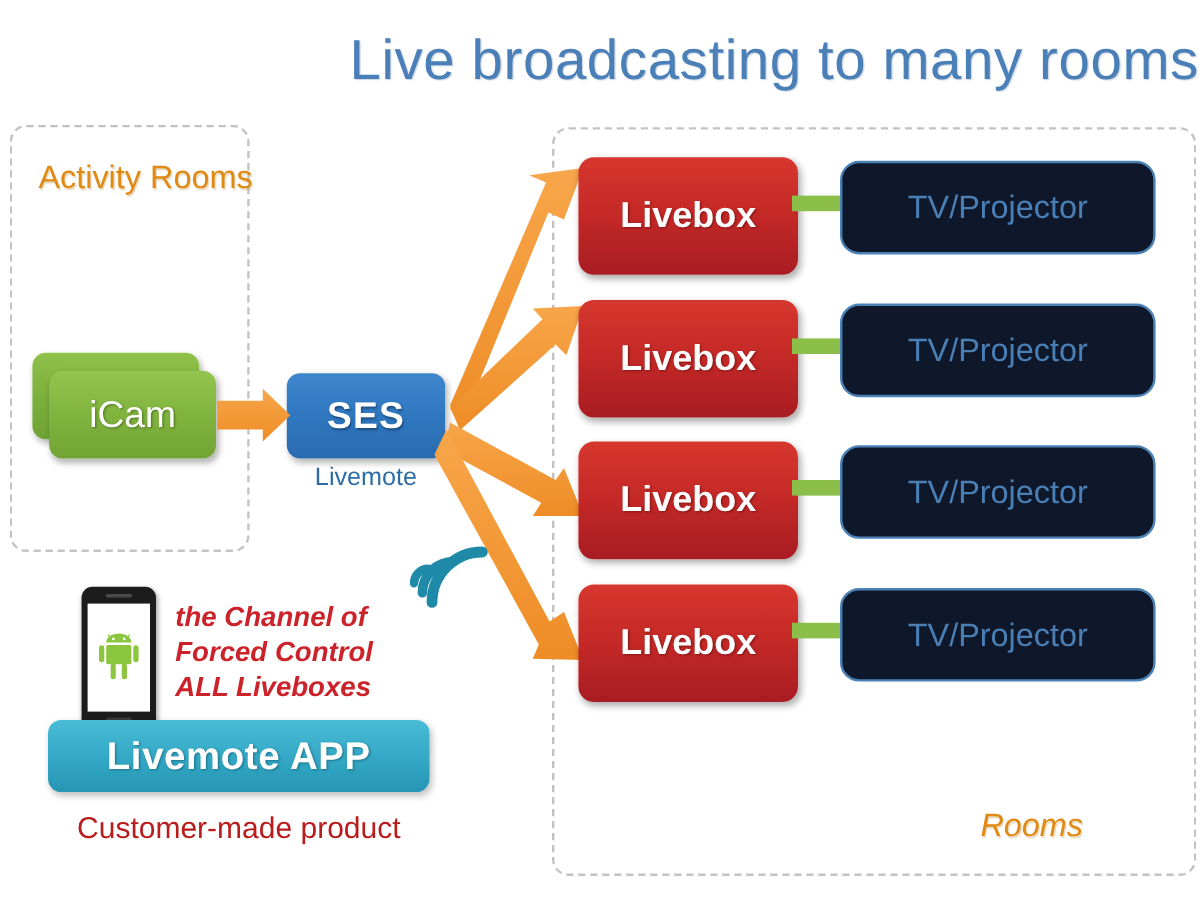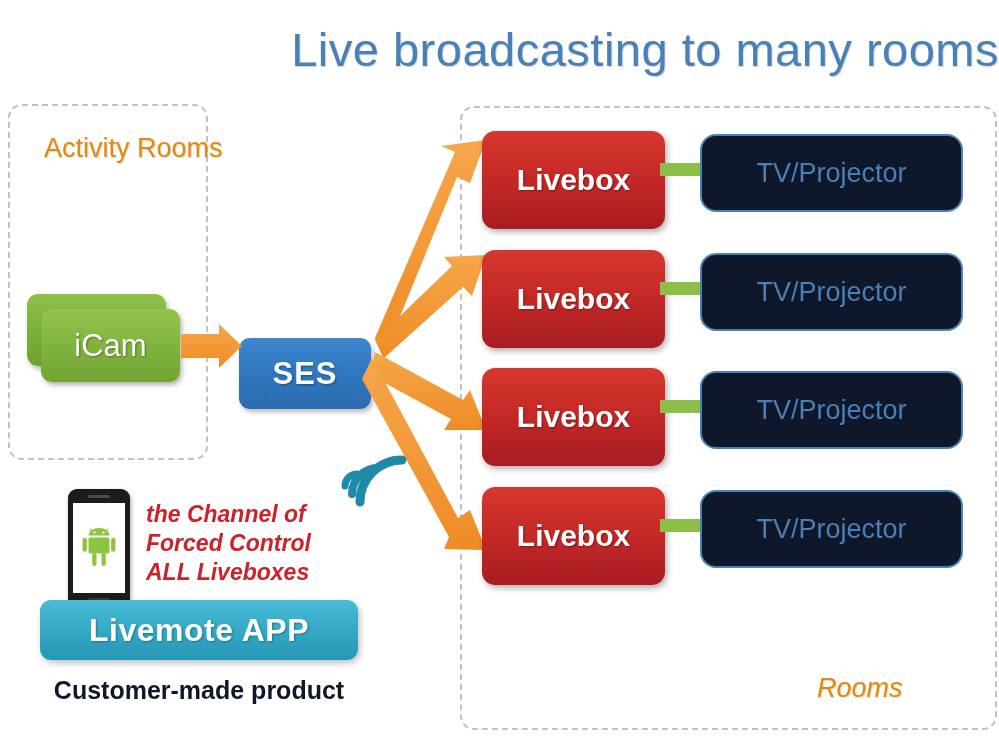--- a/index.html
+++ b/index.html
@@ -29,7 +29,7 @@
     text-shadow:1px 1px 1px rgba(180,140,60,.35);
     white-space:nowrap;
   }
-  #activity-label{left:44px;top:133px;}
+  #activity-label{left:32px;top:133px;}
   #rooms-label{left:817px;top:673px;font-style:italic;}
 
   

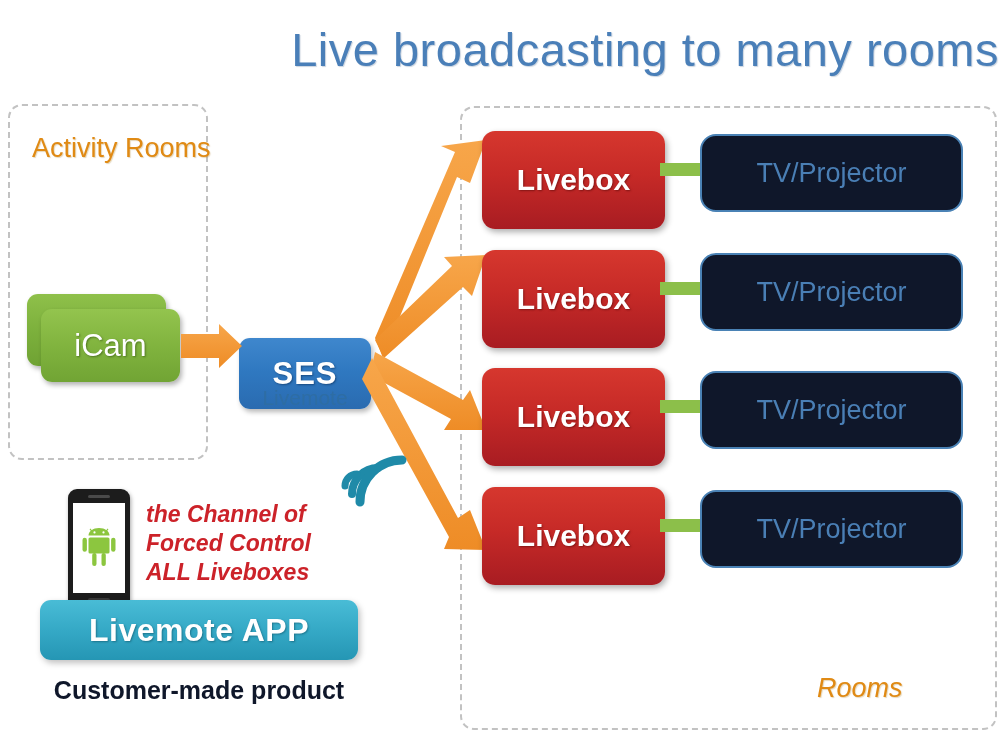--- a/index.html
+++ b/index.html
@@ -57,7 +57,7 @@
     border-radius:11px;
     background:linear-gradient(180deg,#3f87cd 0%,#2f78c0 48%,#2a6bb0 100%);
     box-shadow:2px 3px 5px rgba(0,0,0,.28);
-    display:flex;align-items:center;justify-content:center;margin-top:27px;
+    display:flex;align-items:center;justify-content:center;
   }
   .ses-box .lbl{
     color:#ffffff;font-size:31px;font-weight:bold;letter-spacing:1px;

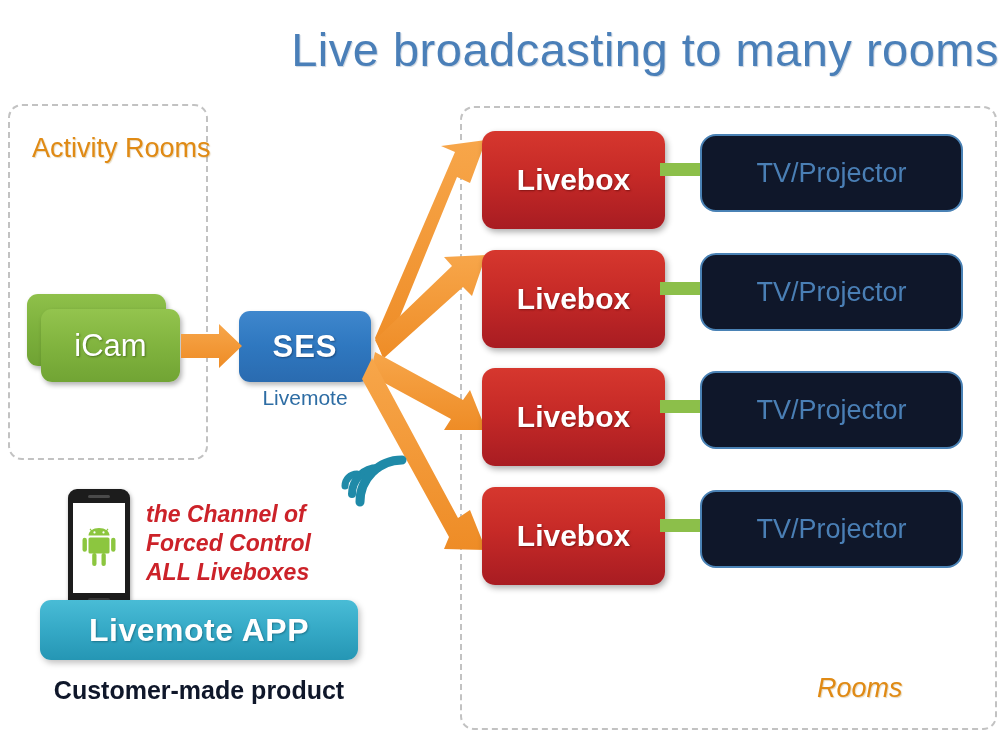--- a/index.html
+++ b/index.html
@@ -136,7 +136,7 @@
   }
   .app-caption{
     position:absolute;left:40px;top:676px;width:318px;text-align:center;
-    color:#0f172a;font-size:25px;font-weight:bold;
+    color:#b91c1c;font-size:25px;font-weight:normal;
     font-family:"Liberation Sans Narrow","Liberation Sans",sans-serif;
   }
 </style>

